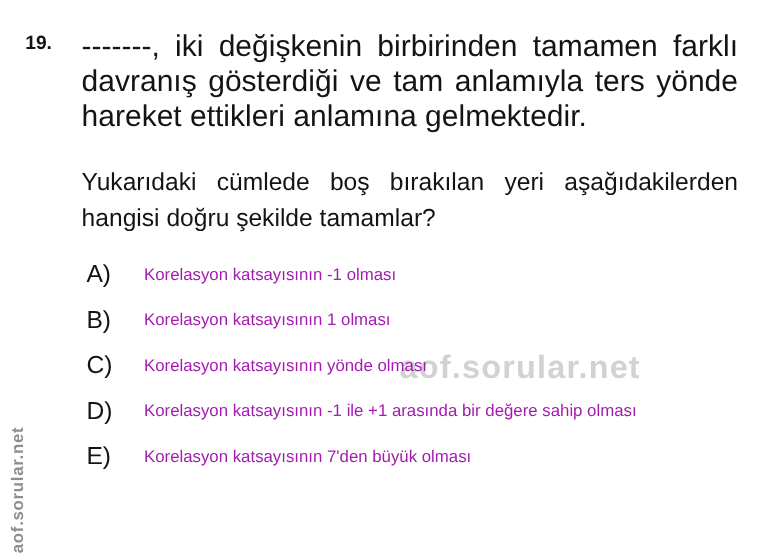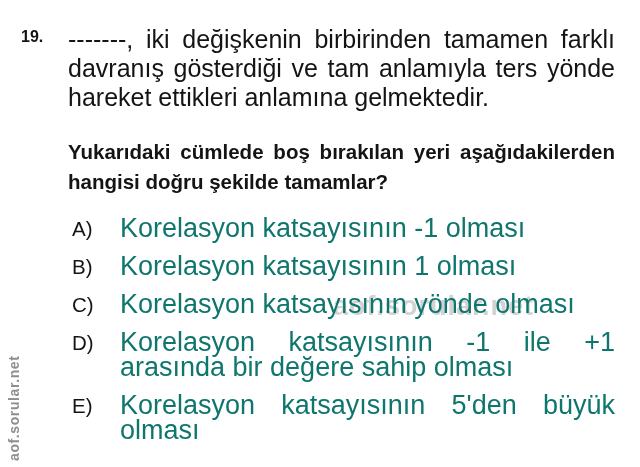--- a/index.html
+++ b/index.html
@@ -46,7 +46,7 @@
     margin-top: 25px;
     font-size: 20.5px;
     line-height: 30px;
-    font-weight: bold;
+    font-weight: normal;
     text-align: justify;
     text-align-last: left;
     color: #141414;

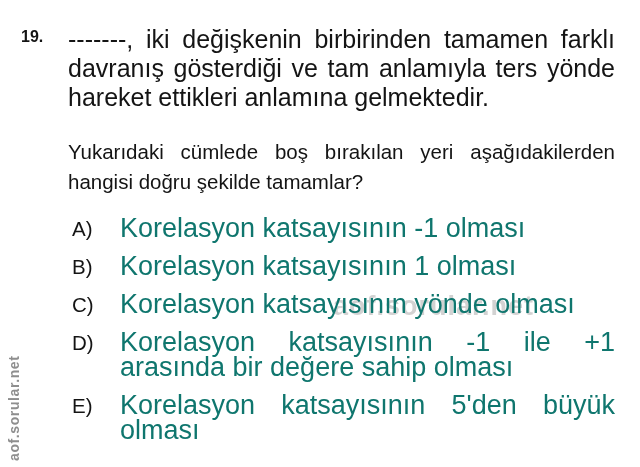--- a/index.html
+++ b/index.html
@@ -70,11 +70,11 @@
   }
   .option-text {
     flex: 1;
-    font-size: 27px;
+    font-size: 14px;
     line-height: 25px;
     text-align: justify;
     text-align-last: left;
-    color: #0f766e;
+    color: #a21caf;
   }
 
   

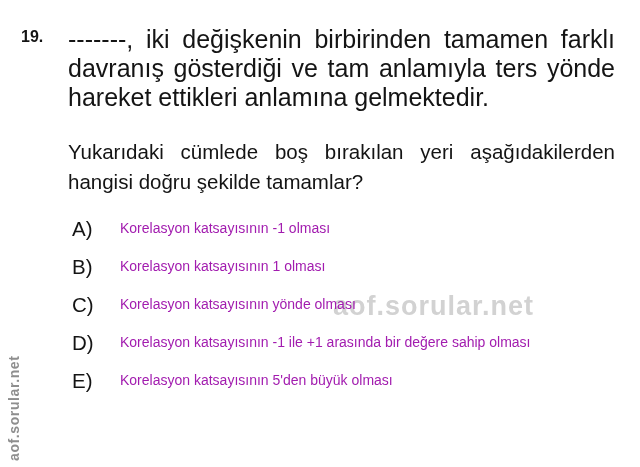--- a/index.html
+++ b/index.html
@@ -143,7 +143,7 @@
 
       <div class="option">
         <div class="option-letter">E)</div>
-        <div class="option-text">Korelasyon katsayısının 5'den büyük olması</div>
+        <div class="option-text">Korelasyon katsayısının 7'den büyük olması</div>
       </div>
 
     </div>

